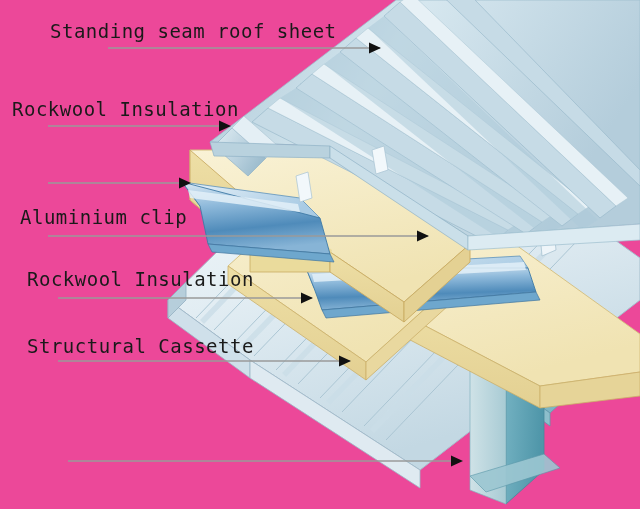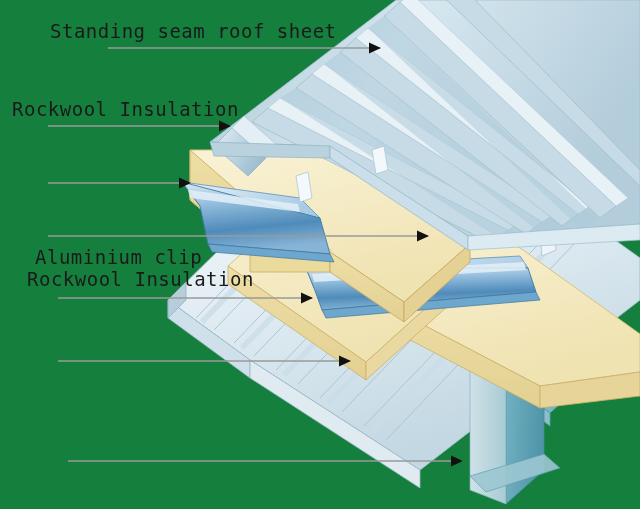--- a/index.html
+++ b/index.html
@@ -15,7 +15,7 @@
     position: relative;
     width: 640px;
     height: 509px;
-    background: #15803d;
+    background: #ec4899;
     overflow: hidden;
   }
   #scene-svg {

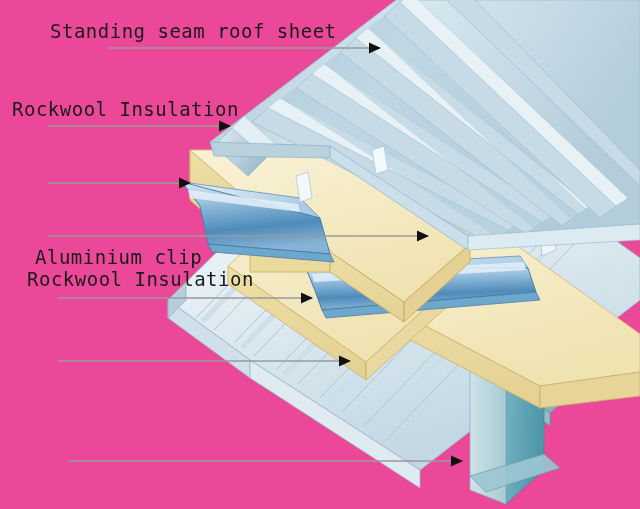--- a/index.html
+++ b/index.html
@@ -257,7 +257,7 @@
 
   <div class="callout-label" style="left:12px; top:100px;">Rockwool Insulation</div>
 
-  <div class="callout-label" style="left:35px; top:208px;margin-top:40px;">Aluminium clip</div>
+  <div class="callout-label" style="left:20px; top:208px;">Aluminium clip</div>
 
   <div class="callout-label" style="left:27px; top:270px;">Rockwool Insulation</div>
 

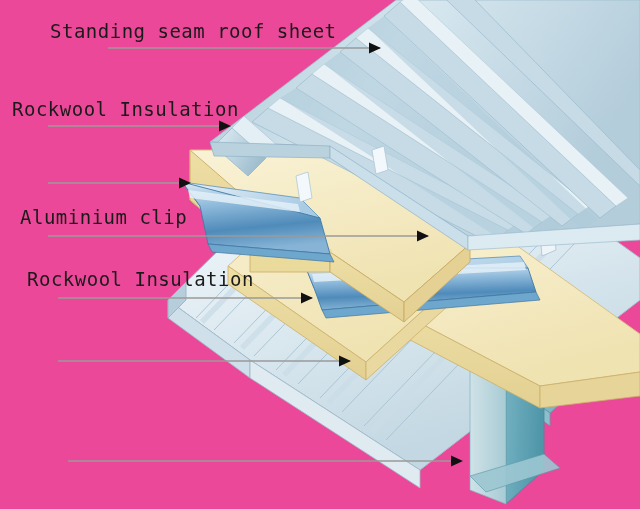--- a/index.html
+++ b/index.html
@@ -261,6 +261,7 @@
 
   <div class="callout-label" style="left:27px; top:270px;">Rockwool Insulation</div>
 
+  <div class="callout-label" style="left:27px; top:337px;">Structural Cassette</div>
 
 
 </div>

